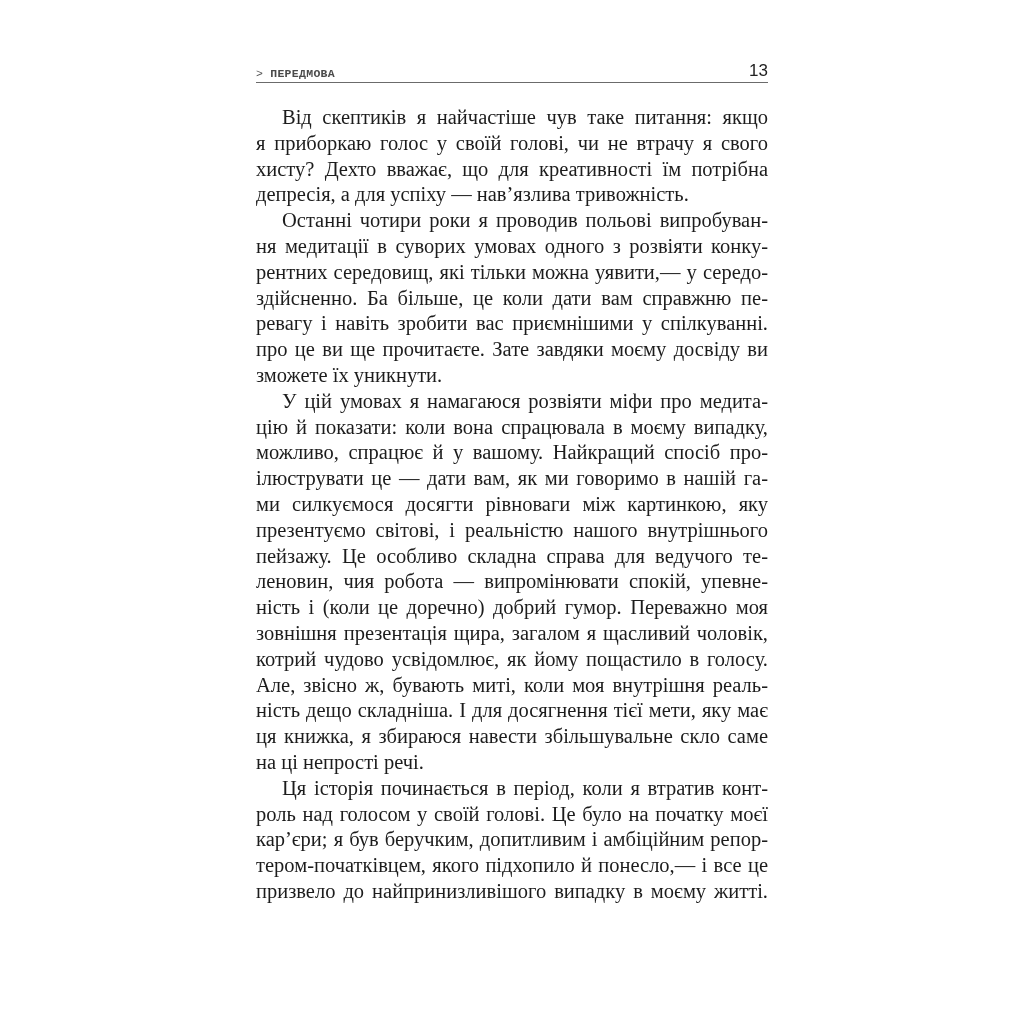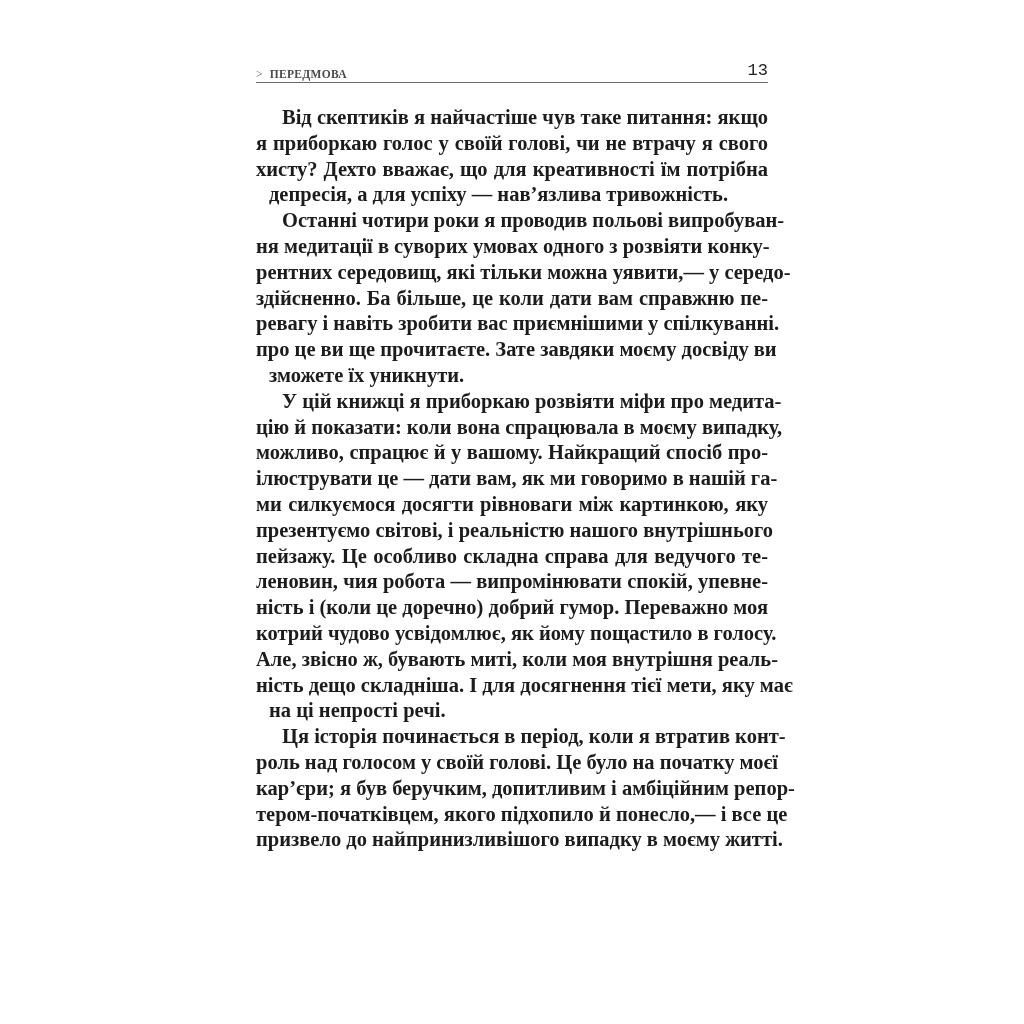--- a/index.html
+++ b/index.html
@@ -6,7 +6,7 @@
   body { width: 1024px; height: 1024px; position: relative; overflow: hidden; }
   .page { position: absolute; left: 256px; top: 58px; width: 512px; }
   .header { display: flex; justify-content: space-between; align-items: flex-end; height: 22px; border-bottom: 1px solid #6b6b6b; padding-bottom: 2px; }
-  .section { font-family: Liberation Serif, serif; font-size: 11.5px; font-weight: bold; color: #4a4a4a; letter-spacing: 0.3px; }
+  .section { font-family: Liberation Mono, monospace; font-size: 11.5px; font-weight: bold; color: #4a4a4a; letter-spacing: 0.3px; }
   .section .arrow { font-weight: normal; margin-right: 7px; color: #555; }
   .pagenum { font-family: Liberation Mono, monospace; font-size: 17px; color: #222; line-height: 18px; }
   .body { margin-top: 22px; font-family: "Liberation Serif", serif; font-size: 20.5px; line-height: 25.8px; color: #1c1c1c; }

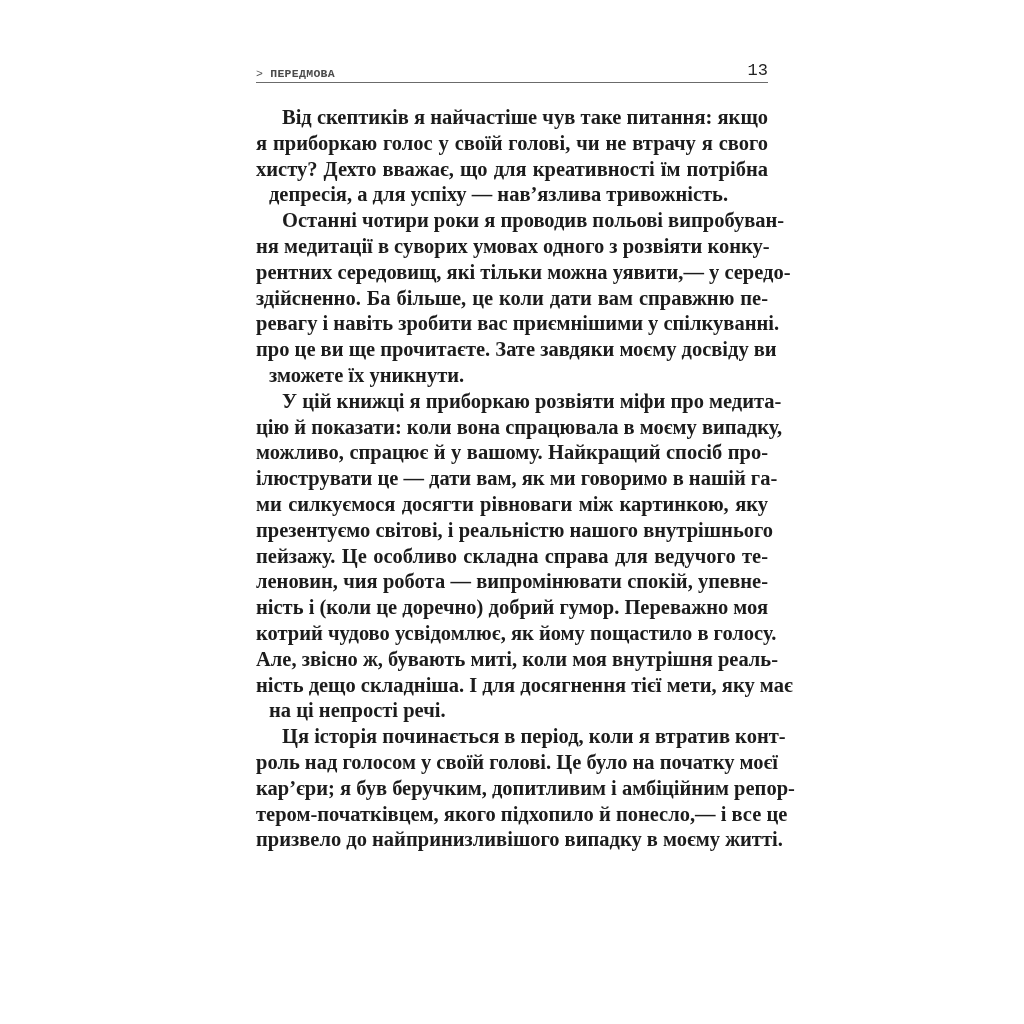--- a/index.html
+++ b/index.html
@@ -8,7 +8,7 @@
   .header { display: flex; justify-content: space-between; align-items: flex-end; height: 22px; border-bottom: 1px solid #6b6b6b; padding-bottom: 2px; }
   .section { font-family: Liberation Mono, monospace; font-size: 11.5px; font-weight: bold; color: #4a4a4a; letter-spacing: 0.3px; }
   .section .arrow { font-weight: normal; margin-right: 7px; color: #555; }
-  .pagenum { font-family: Liberation Mono, monospace; font-size: 17px; color: #222; line-height: 18px; }
+  .pagenum { font-family: Liberation Sans, sans-serif; font-size: 17px; color: #222; line-height: 18px; }
   .body { margin-top: 22px; font-family: "Liberation Serif", serif; font-size: 20.5px; line-height: 25.8px; color: #1c1c1c; }
   .line { white-space: nowrap; text-align: justify; text-align-last: justify; height: 25.8px; font-weight: bold; }
   .line.last { text-align-last: left; margin-left: 13px; }

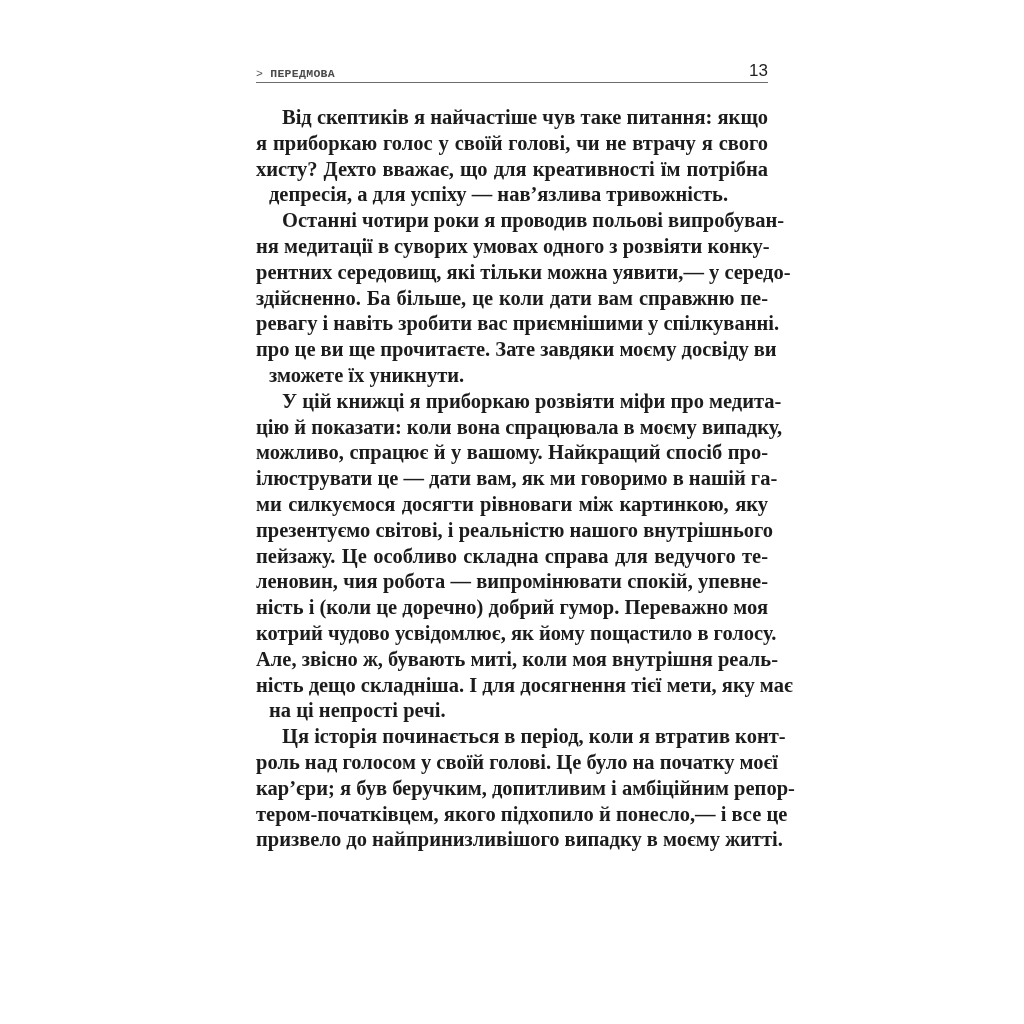--- a/index.html
+++ b/index.html
@@ -10,7 +10,7 @@
   .section .arrow { font-weight: normal; margin-right: 7px; color: #555; }
   .pagenum { font-family: Liberation Sans, sans-serif; font-size: 17px; color: #222; line-height: 18px; }
   .body { margin-top: 22px; font-family: "Liberation Serif", serif; font-size: 20.5px; line-height: 25.8px; color: #1c1c1c; }
-  .line { white-space: nowrap; text-align: justify; text-align-last: justify; height: 25.8px; font-weight: bold; }
+  .line { white-space: nowrap; text-align: justify; text-align-last: justify; height: 25.8px; }
   .line.last { text-align-last: left; margin-left: 13px; }
   .line.indent { padding-left: 26px; }
 </style>

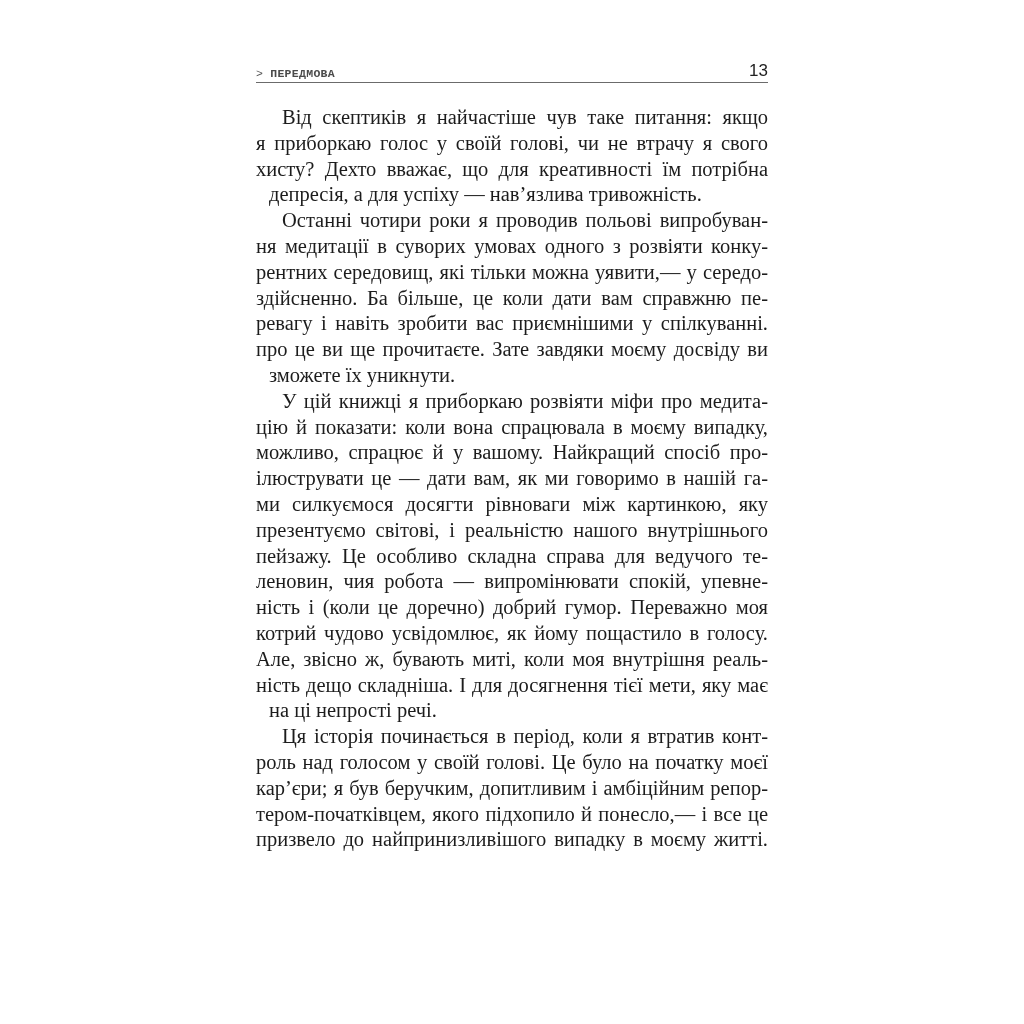--- a/index.html
+++ b/index.html
@@ -11,7 +11,7 @@
   .pagenum { font-family: Liberation Sans, sans-serif; font-size: 17px; color: #222; line-height: 18px; }
   .body { margin-top: 22px; font-family: "Liberation Serif", serif; font-size: 20.5px; line-height: 25.8px; color: #1c1c1c; }
   .line { white-space: nowrap; text-align: justify; text-align-last: justify; height: 25.8px; }
-  .line.last { text-align-last: left; margin-left: 13px; }
+  .line.last { text-align-last: left; }
   .line.indent { padding-left: 26px; }
 </style>
 </head>

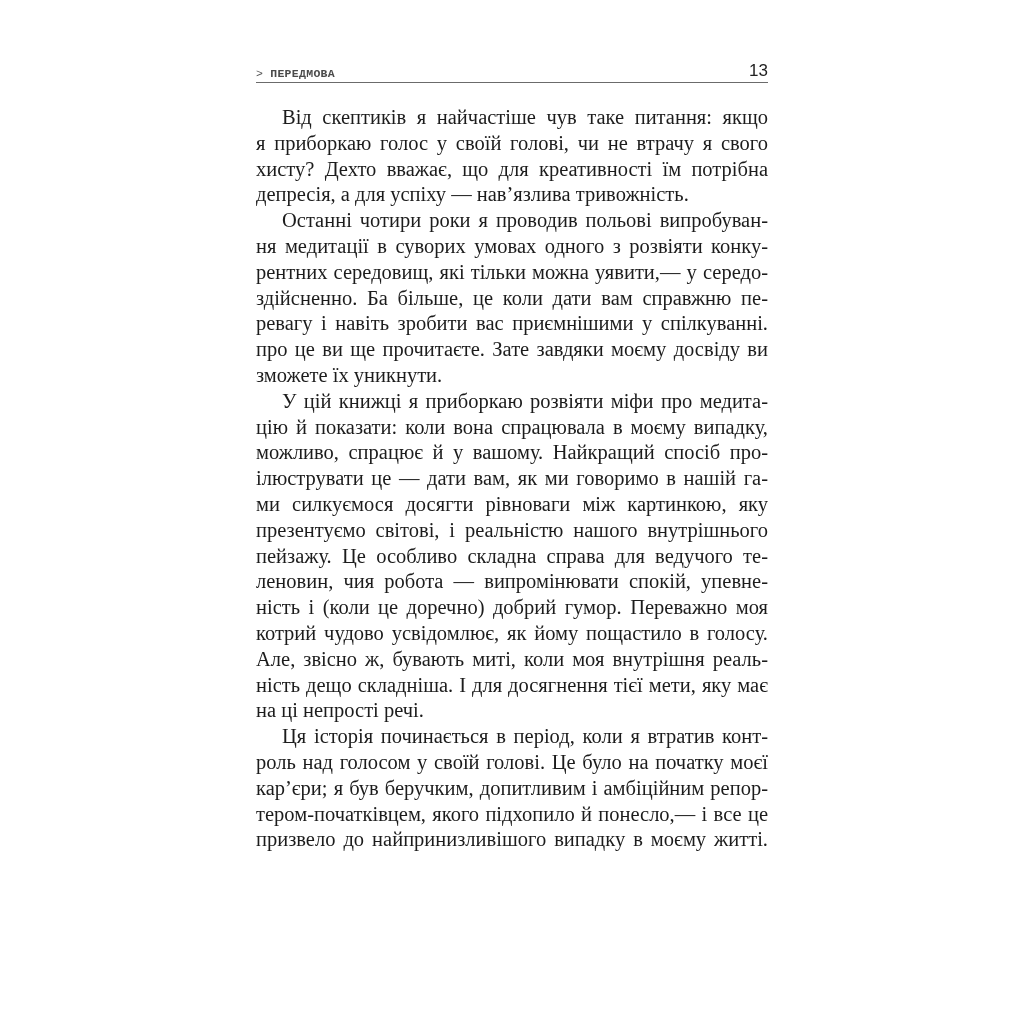--- a/index.html
+++ b/index.html
@@ -36,7 +36,7 @@
       <div class="line">ревагу і навіть зробити вас приємнішими у спілкуванні.</div>
       <div class="line">про це ви ще прочитаєте. Зате завдяки моєму досвіду ви</div>
       <div class="line last">зможете їх уникнути.</div>
-      <div class="line indent">У цій книжці я приборкаю розвіяти міфи про медита-</div>
+      <div class="line indent">У цій умовах я намагаюся розвіяти міфи про медита-</div>
       <div class="line">цію й показати: коли вона спрацювала в моєму випадку,</div>
       <div class="line">можливо, спрацює й у вашому. Найкращий спосіб про-</div>
       <div class="line">ілюструвати це — дати вам, як ми говоримо в нашій га-</div>

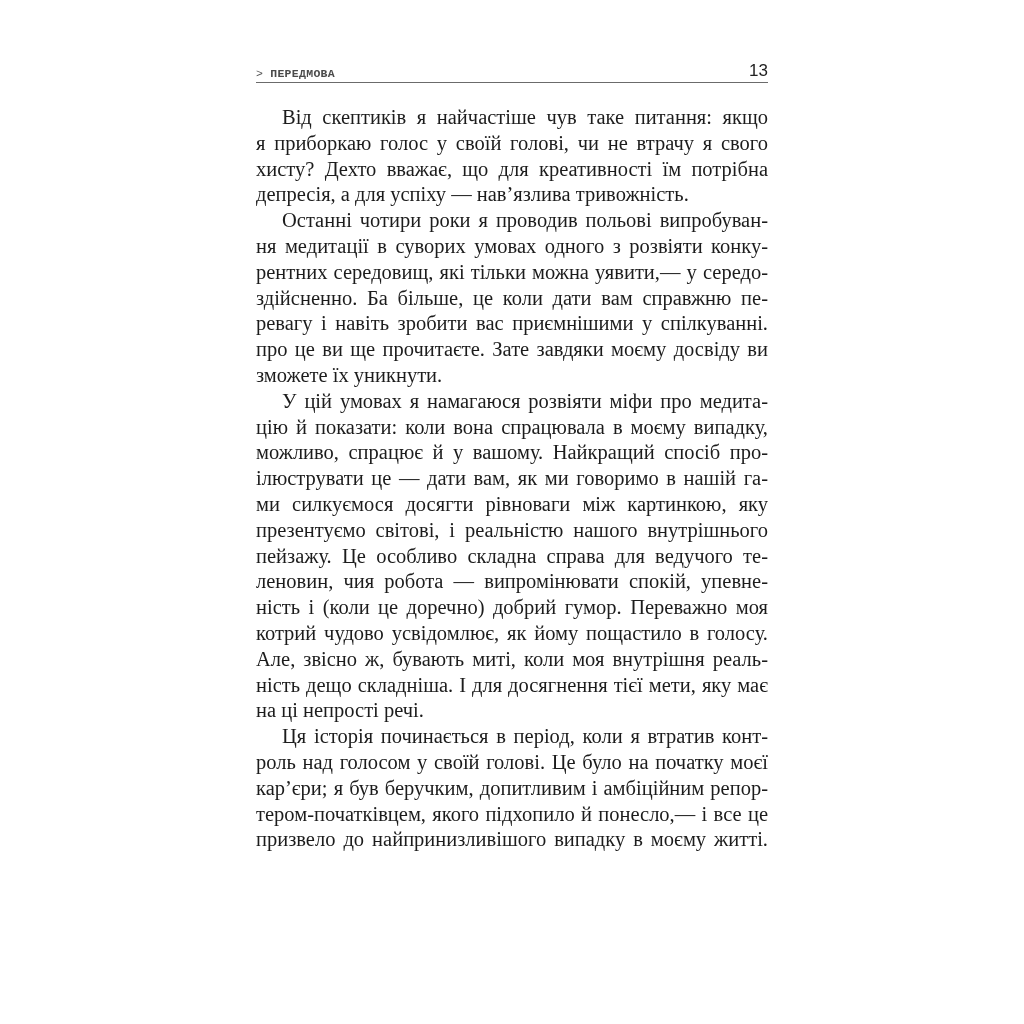--- a/index.html
+++ b/index.html
@@ -45,6 +45,7 @@
       <div class="line">пейзажу. Це особливо складна справа для ведучого те-</div>
       <div class="line">леновин, чия робота — випромінювати спокій, упевне-</div>
       <div class="line">ність і (коли це доречно) добрий гумор. Переважно моя</div>
+      <div class="line">зовнішня презентація щира, загалом я щасливий чоловік,</div>
       <div class="line">котрий чудово усвідомлює, як йому пощастило в голосу.</div>
       <div class="line">Але, звісно ж, бувають миті, коли моя внутрішня реаль-</div>
       <div class="line">ність дещо складніша. І для досягнення тієї мети, яку має</div>

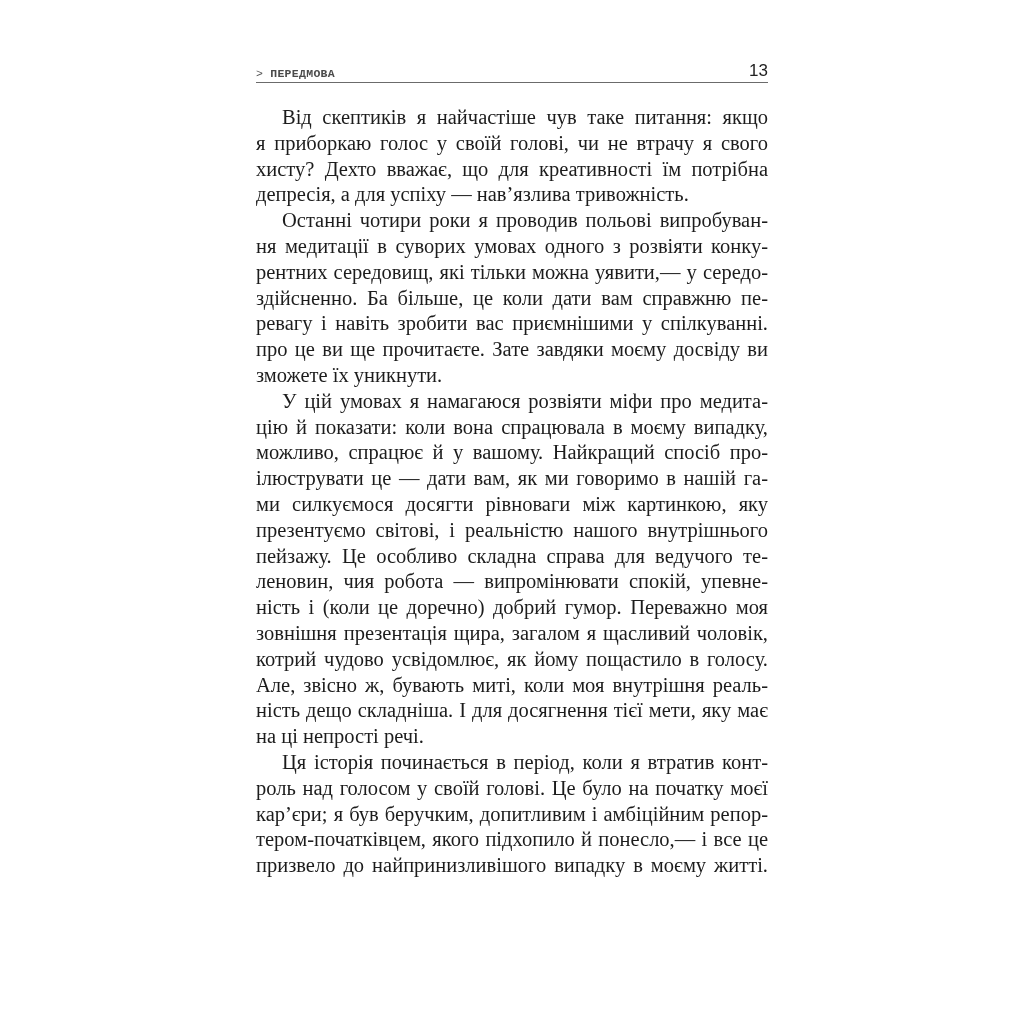--- a/index.html
+++ b/index.html
@@ -49,6 +49,7 @@
       <div class="line">котрий чудово усвідомлює, як йому пощастило в голосу.</div>
       <div class="line">Але, звісно ж, бувають миті, коли моя внутрішня реаль-</div>
       <div class="line">ність дещо складніша. І для досягнення тієї мети, яку має</div>
+      <div class="line">ця книжка, я збираюся навести збільшувальне скло саме</div>
       <div class="line last">на ці непрості речі.</div>
       <div class="line indent">Ця історія починається в період, коли я втратив конт-</div>
       <div class="line">роль над голосом у своїй голові. Це було на початку моєї</div>

